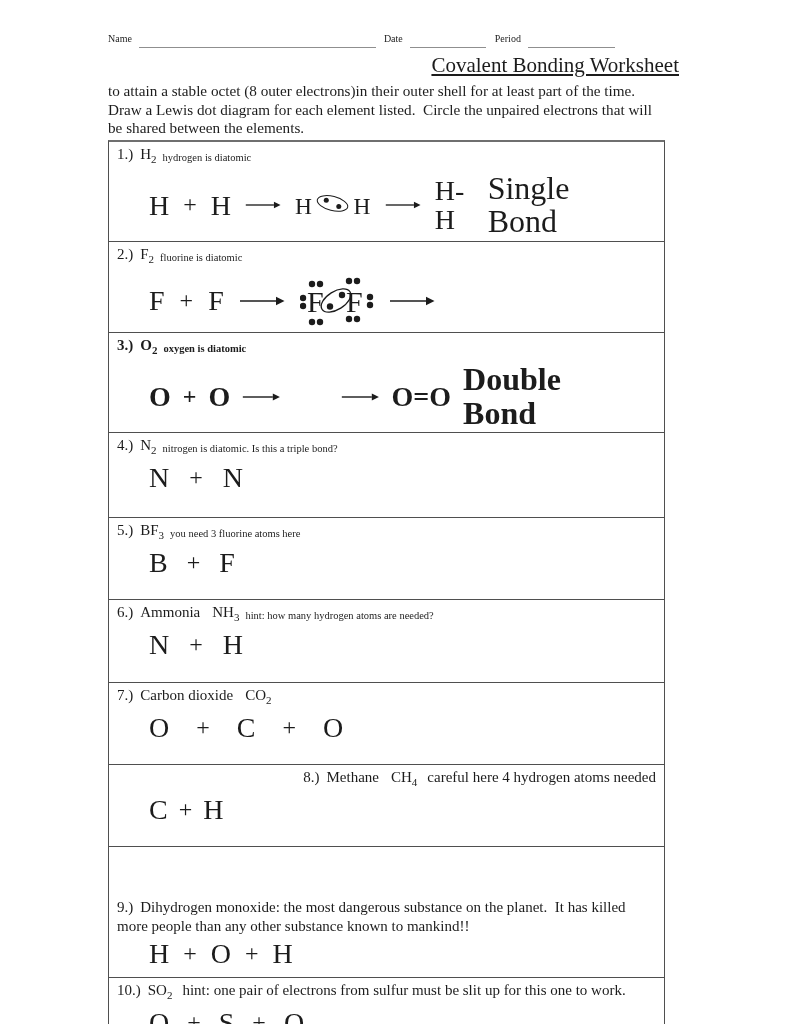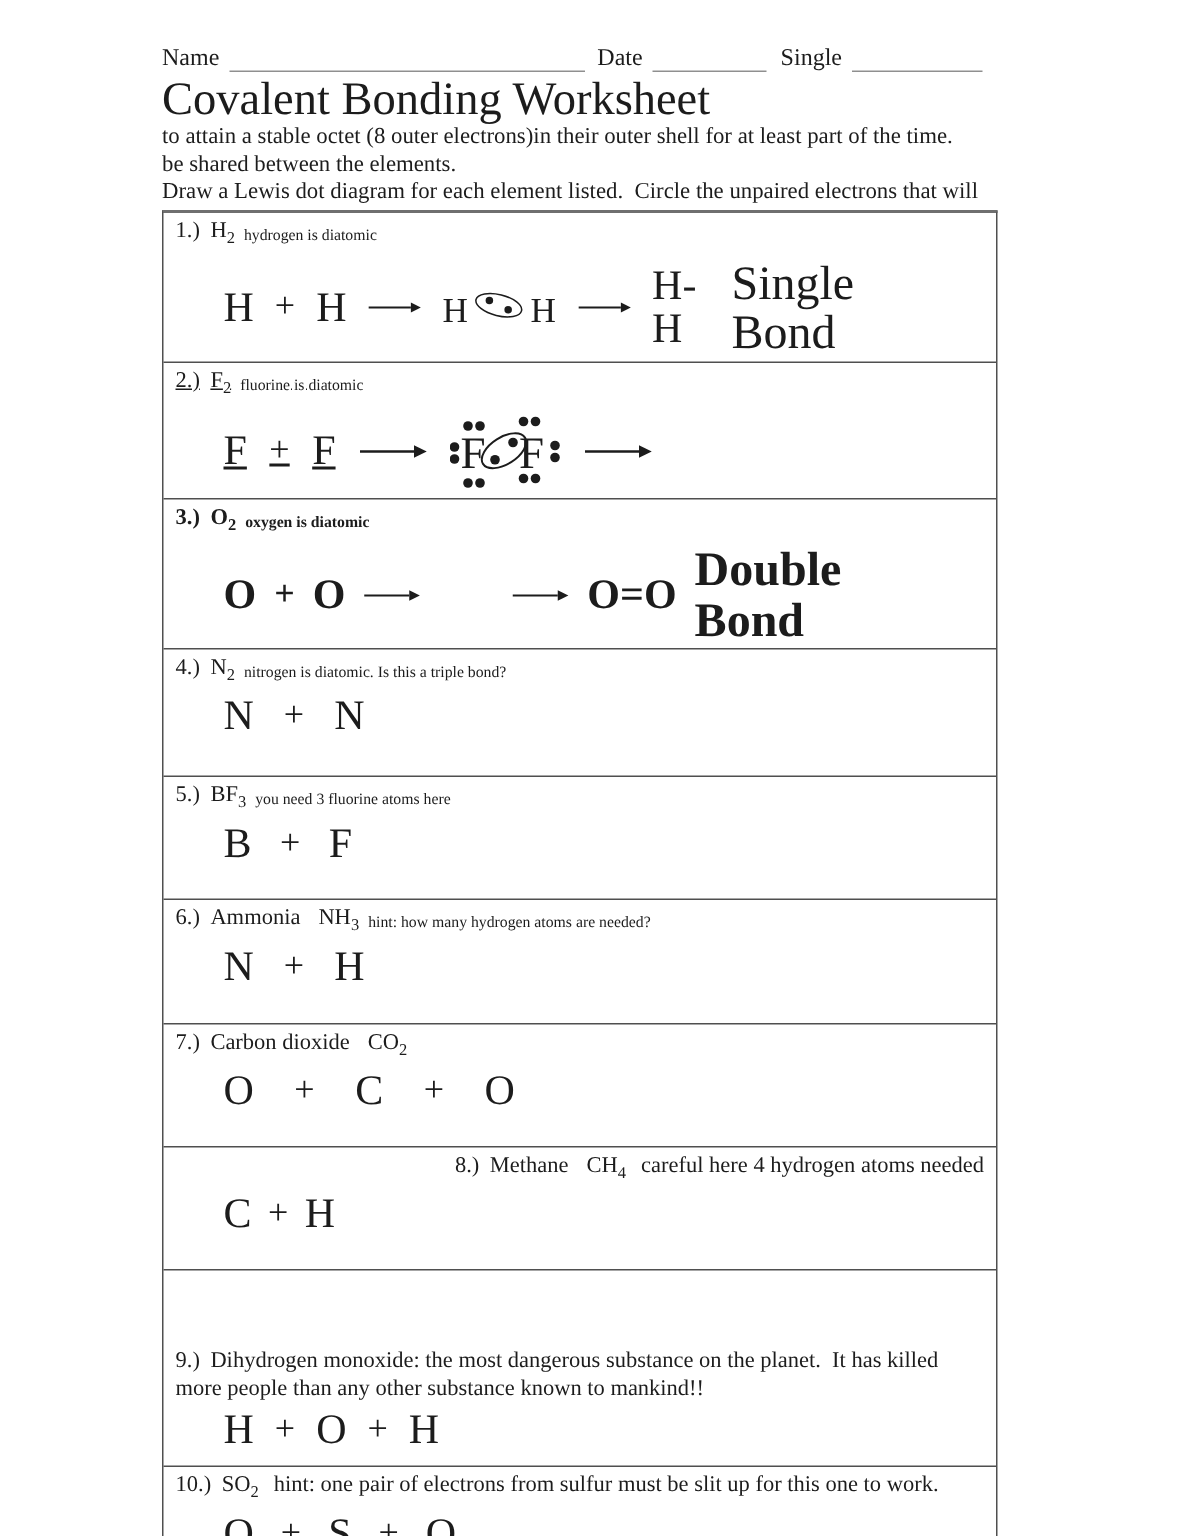--- a/index.html
+++ b/index.html
@@ -11,7 +11,7 @@
   .page{padding:30px 112px 0 108px;}
 
   
-  .topline{display:flex;align-items:flex-end;font-size:16px;line-height:18px;}
+  .topline{display:flex;align-items:flex-end;font-size:10px;line-height:18px;}
   .topline .lbl{white-space:pre;}
   .blank{border-bottom:1.3px solid #8f8f8f;height:15px;display:inline-block;}
   .blank.name{width:237px;margin:0 8px 0 7px;}

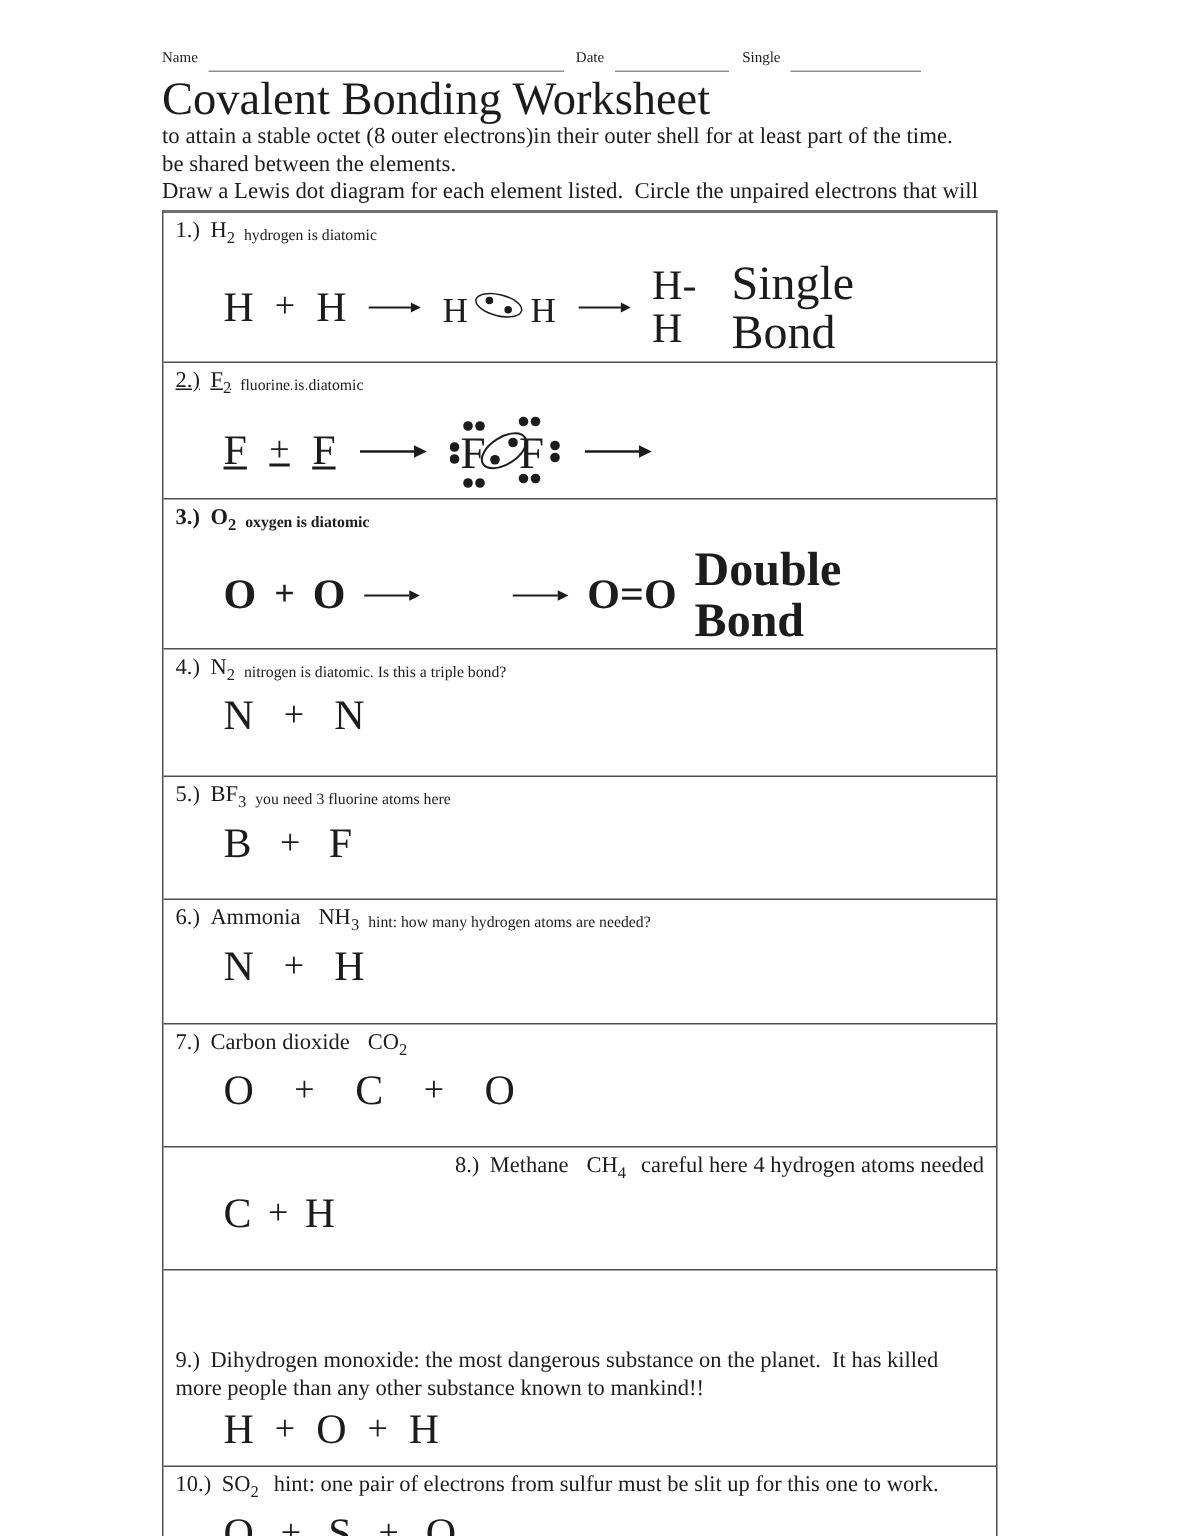--- a/index.html
+++ b/index.html
@@ -69,7 +69,7 @@
     <span class="blank name"></span>
     <span class="lbl">Date</span>
     <span class="blank date"></span>
-    <span class="lbl">Single</span>
+    <span class="lbl">Period</span>
     <span class="blank period"></span>
   </div>
 

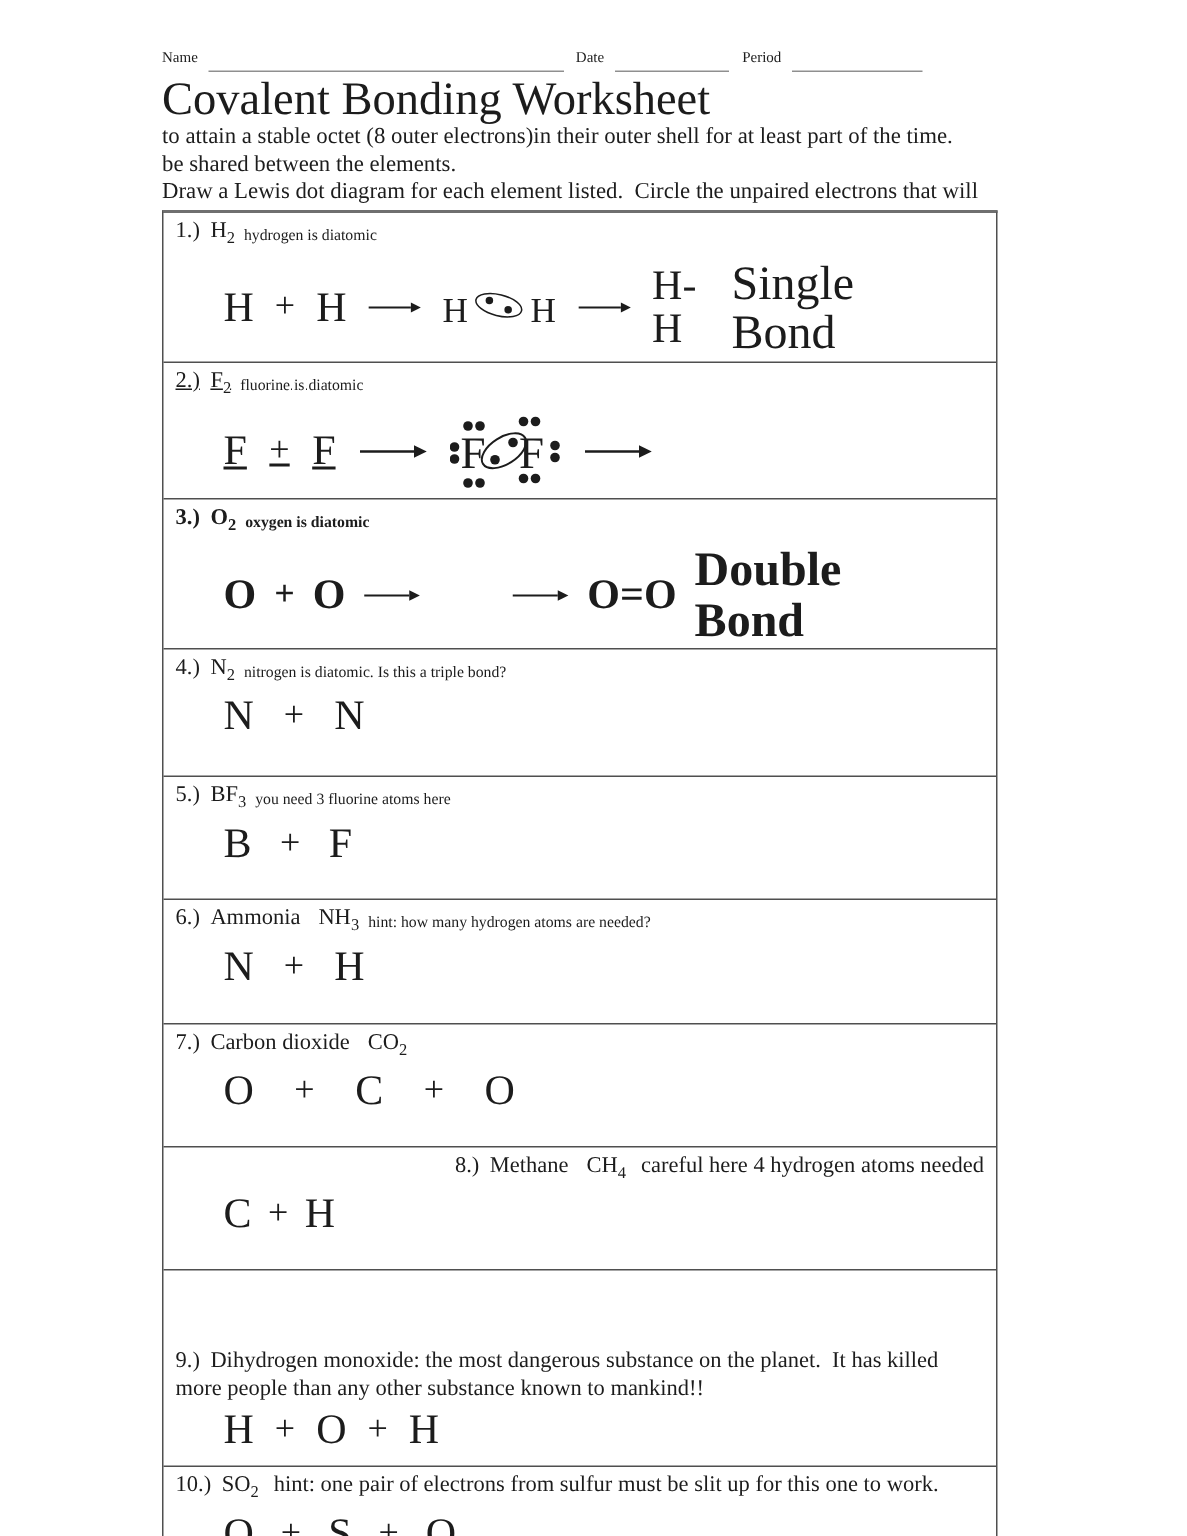--- a/index.html
+++ b/index.html
@@ -19,7 +19,7 @@
   .blank.period{width:87px;margin:0 0 0 7px;}
 
   
-  .title{font-size:31px;font-weight:normal;text-align:left;margin:3px 0 2px;line-height:29px;}
+  .title{font-size:21px;font-weight:normal;text-align:right;margin:3px 0 2px;line-height:29px;text-decoration:underline;}
   .intro{margin:0;}
   .intro-line{font-size:15.2px;line-height:18.6px;white-space:pre-wrap;}
 

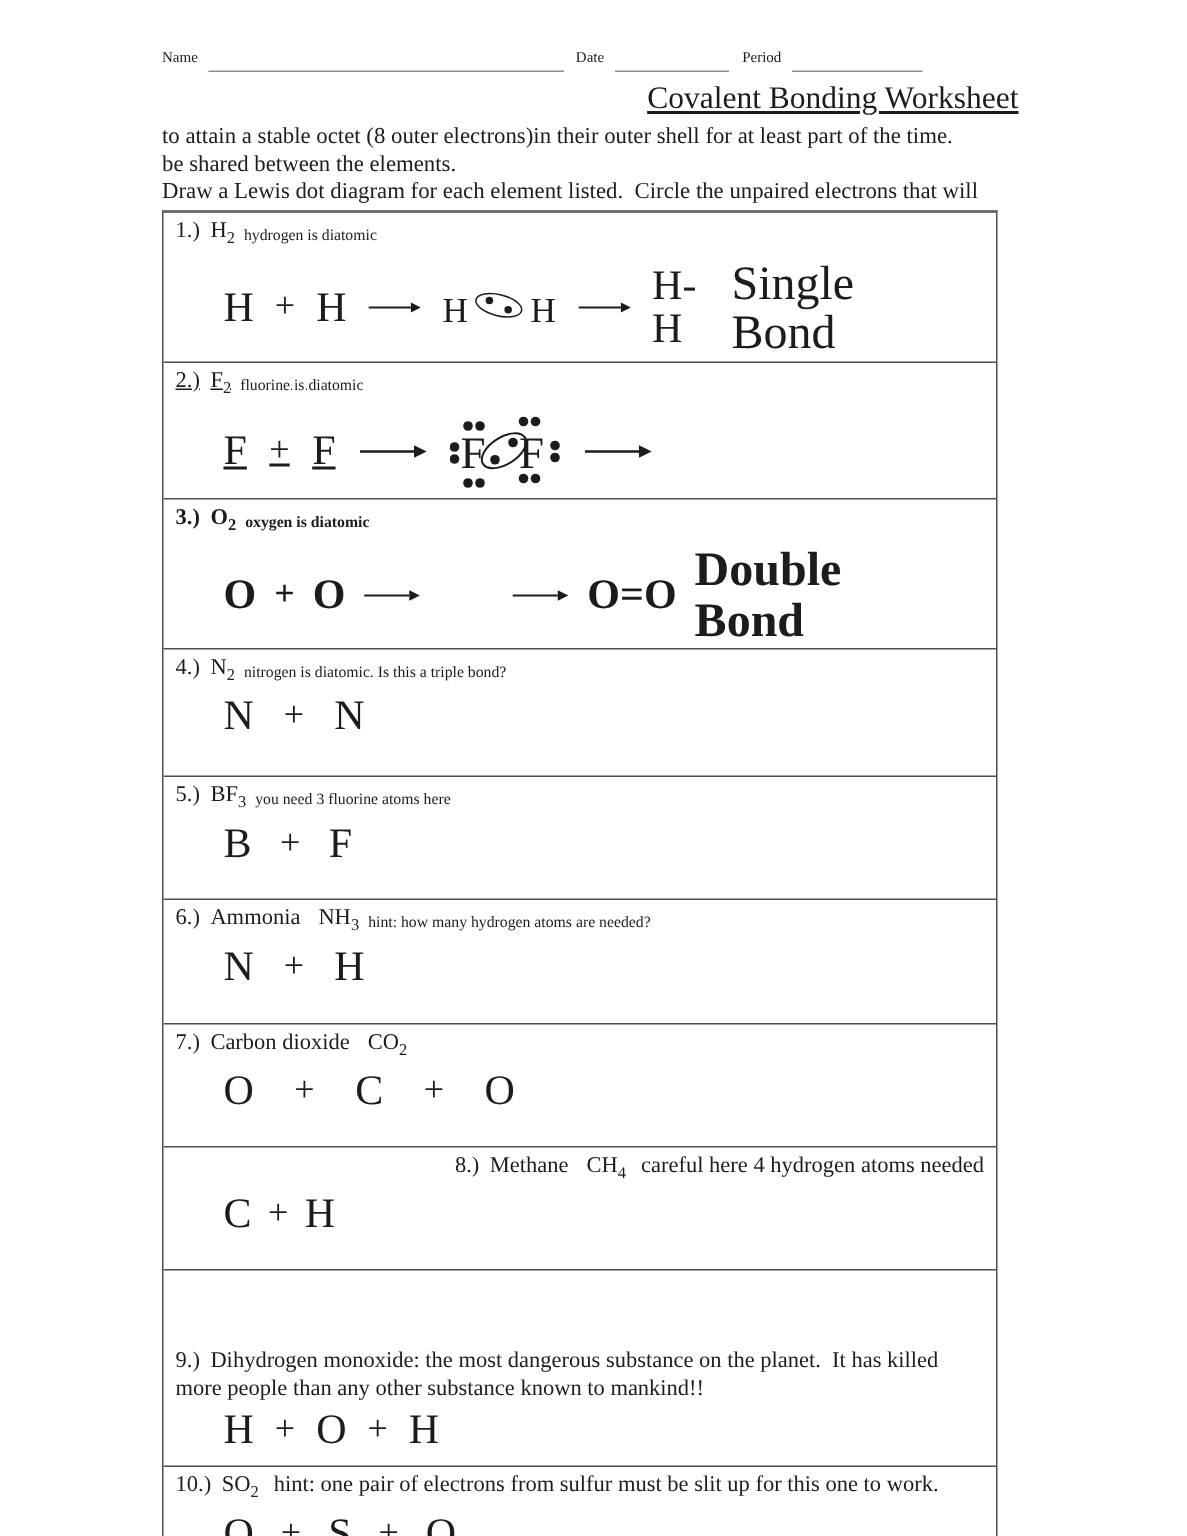--- a/index.html
+++ b/index.html
@@ -77,8 +77,8 @@
 
   <div class="intro">
     <div class="intro-line">to attain a stable octet (8 outer electrons)in their outer shell for at least part of the time.</div>
+    <div class="intro-line">Draw a Lewis dot diagram for each element listed.  Circle the unpaired electrons that will</div>
     <div class="intro-line">be shared between the elements.</div>
-    <div class="intro-line">Draw a Lewis dot diagram for each element listed.  Circle the unpaired electrons that will</div>
   </div>
 
   <div class="ws-table" id="ws-table">

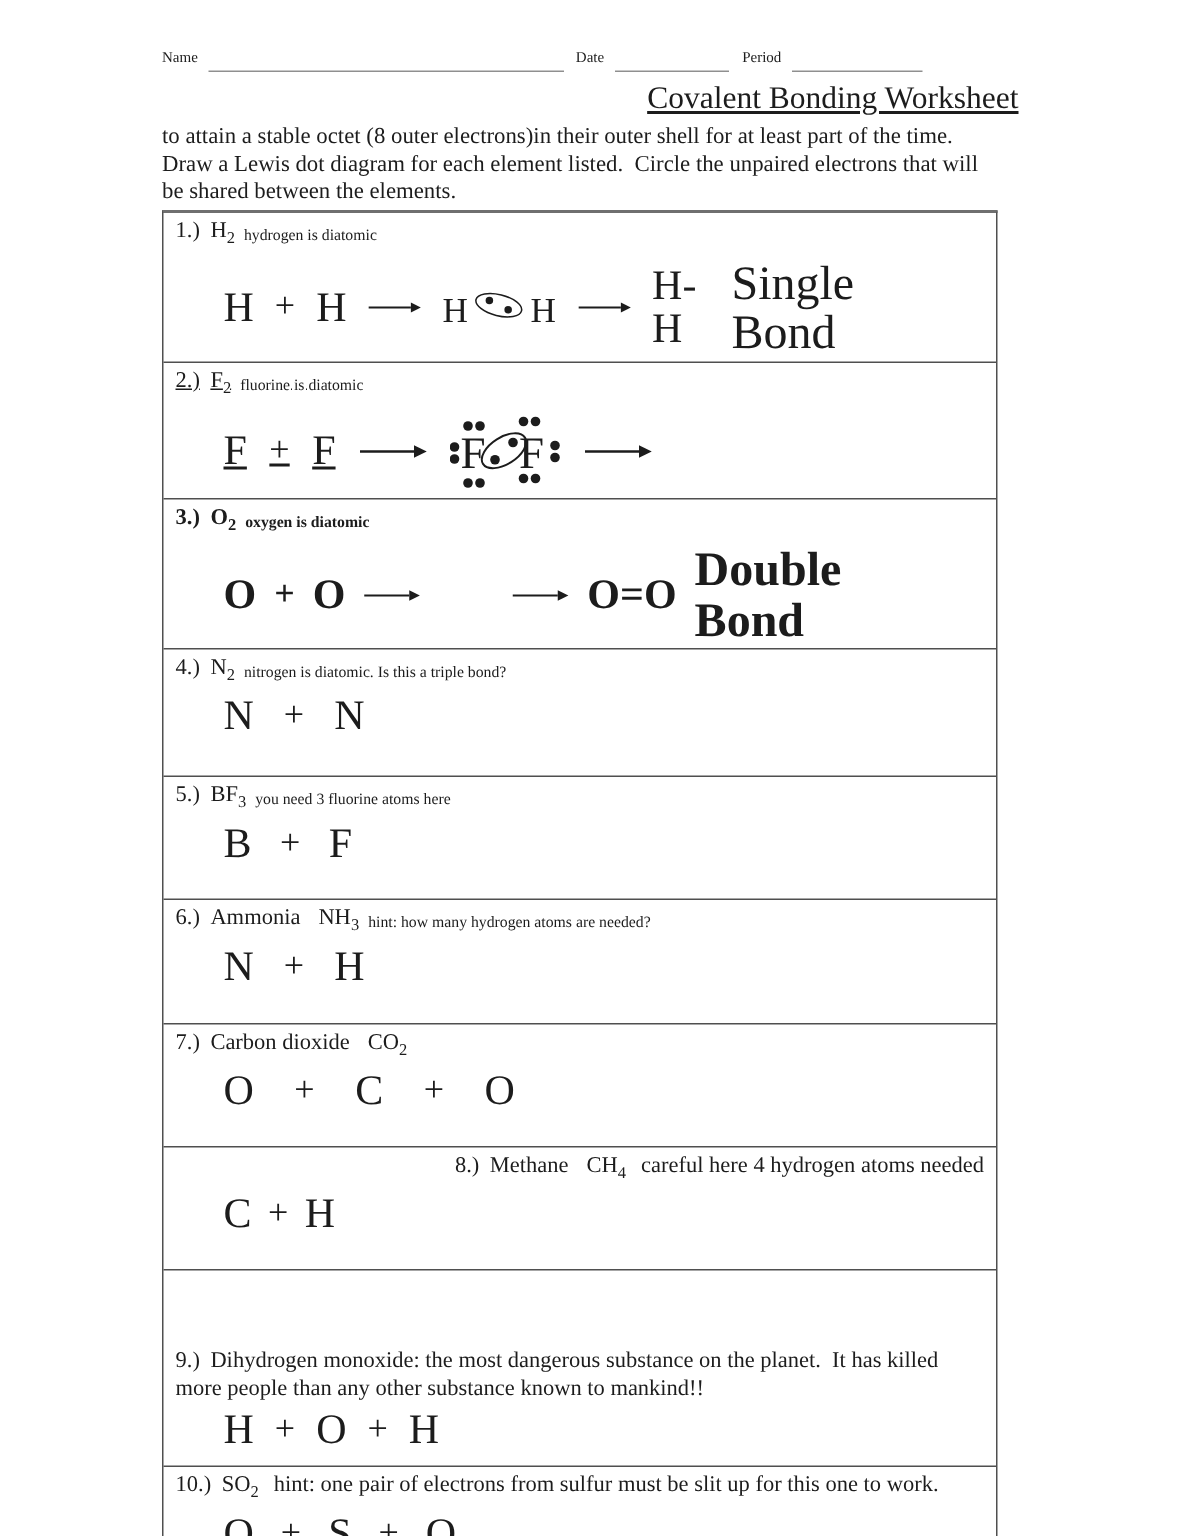--- a/index.html
+++ b/index.html
@@ -33,7 +33,7 @@
   .row{box-sizing:border-box;padding:3px 8px 2px;border-bottom:1.4px solid #4f4f4f;}
   .row:last-child{border-bottom:none;}
   .row:nth-of-type(1){min-height:81px;}
-  .row:nth-of-type(2){min-height:85px;text-decoration:underline;}
+  .row:nth-of-type(2){min-height:85px;}
   .row:nth-of-type(3){min-height:78px;font-weight:bold;}
   .row:nth-of-type(4){min-height:85px;}
   .row:nth-of-type(5){min-height:82px;}

